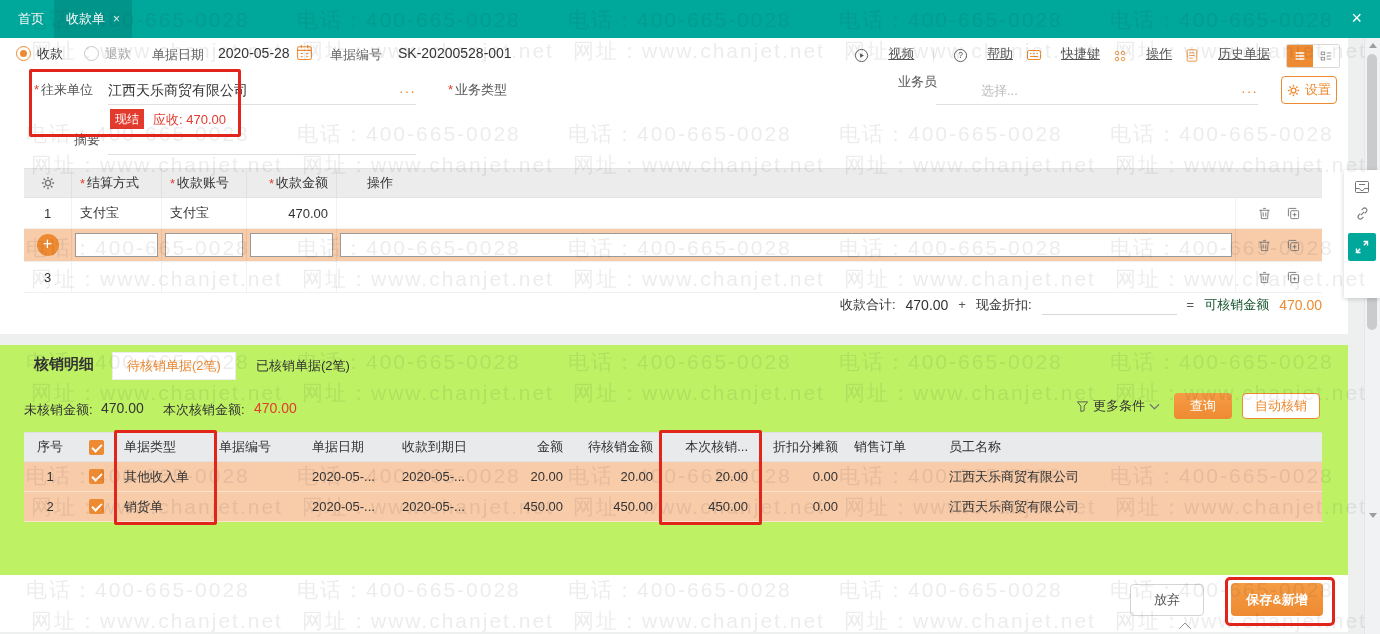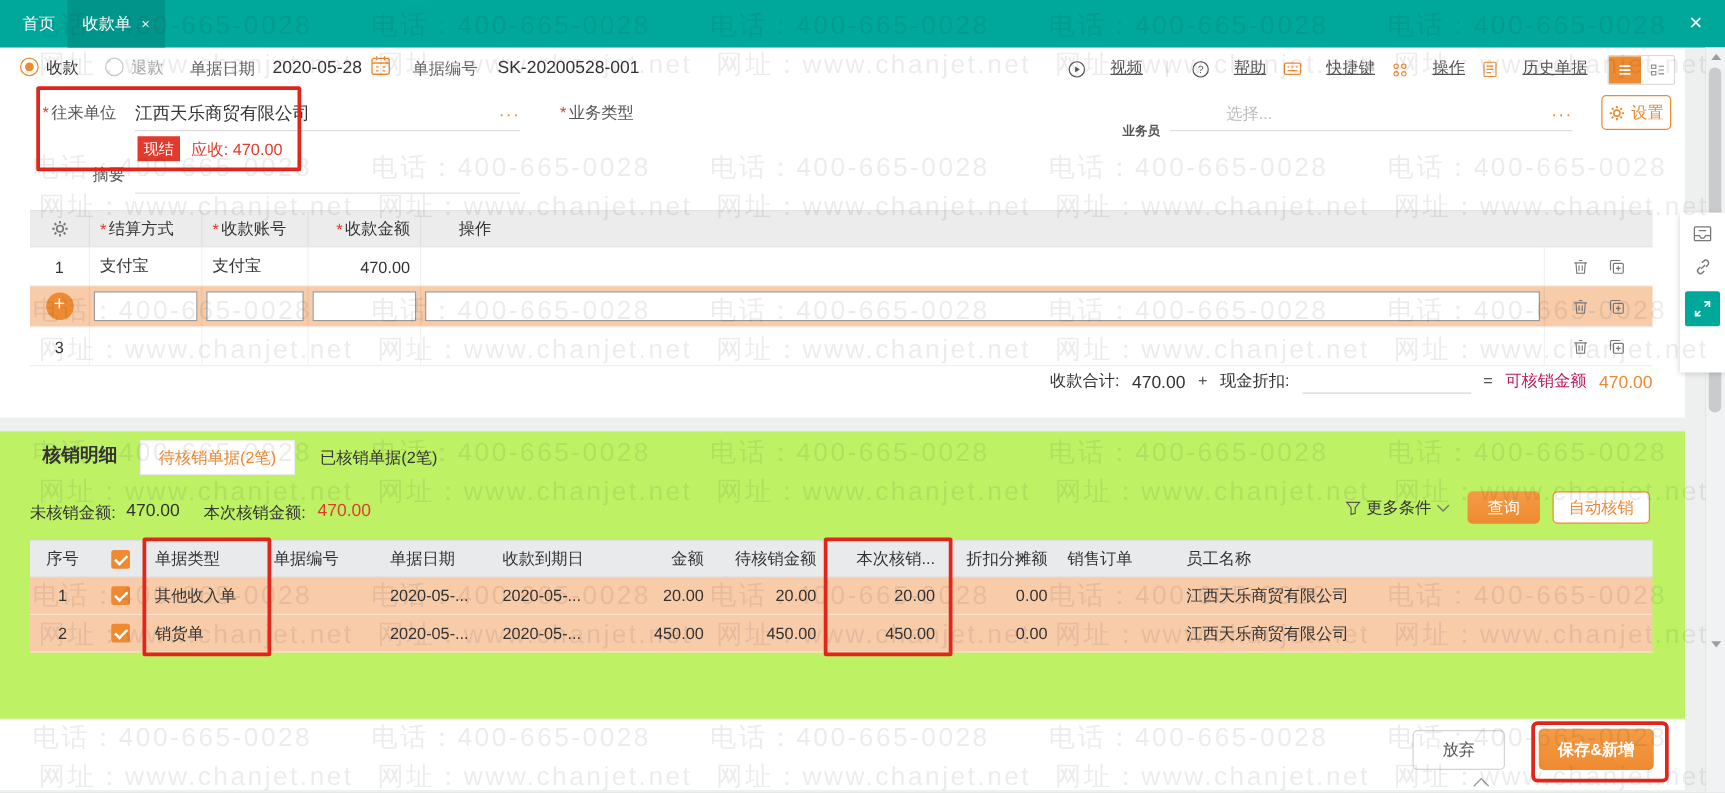--- a/index.html
+++ b/index.html
@@ -193,7 +193,7 @@
 
     <span class="abs" style="left:448px;top:43px;font-size:13px;color:#555;"><span class="star">*</span><span>业务类型</span></span>
 
-    <span class="abs" style="left:898px;top:60px;font-size:10px;color:#555;font-weight:bold;">业务员</span>
+    <span class="abs" style="left:898px;top:35px;font-size:13px;color:#555;">业务员</span>
     <div class="field" style="left:936px;top:40px;width:322px;">
       <span class="ph">选择...</span>
       <span class="orange" style="font-size:14px;letter-spacing:1px;">···</span>

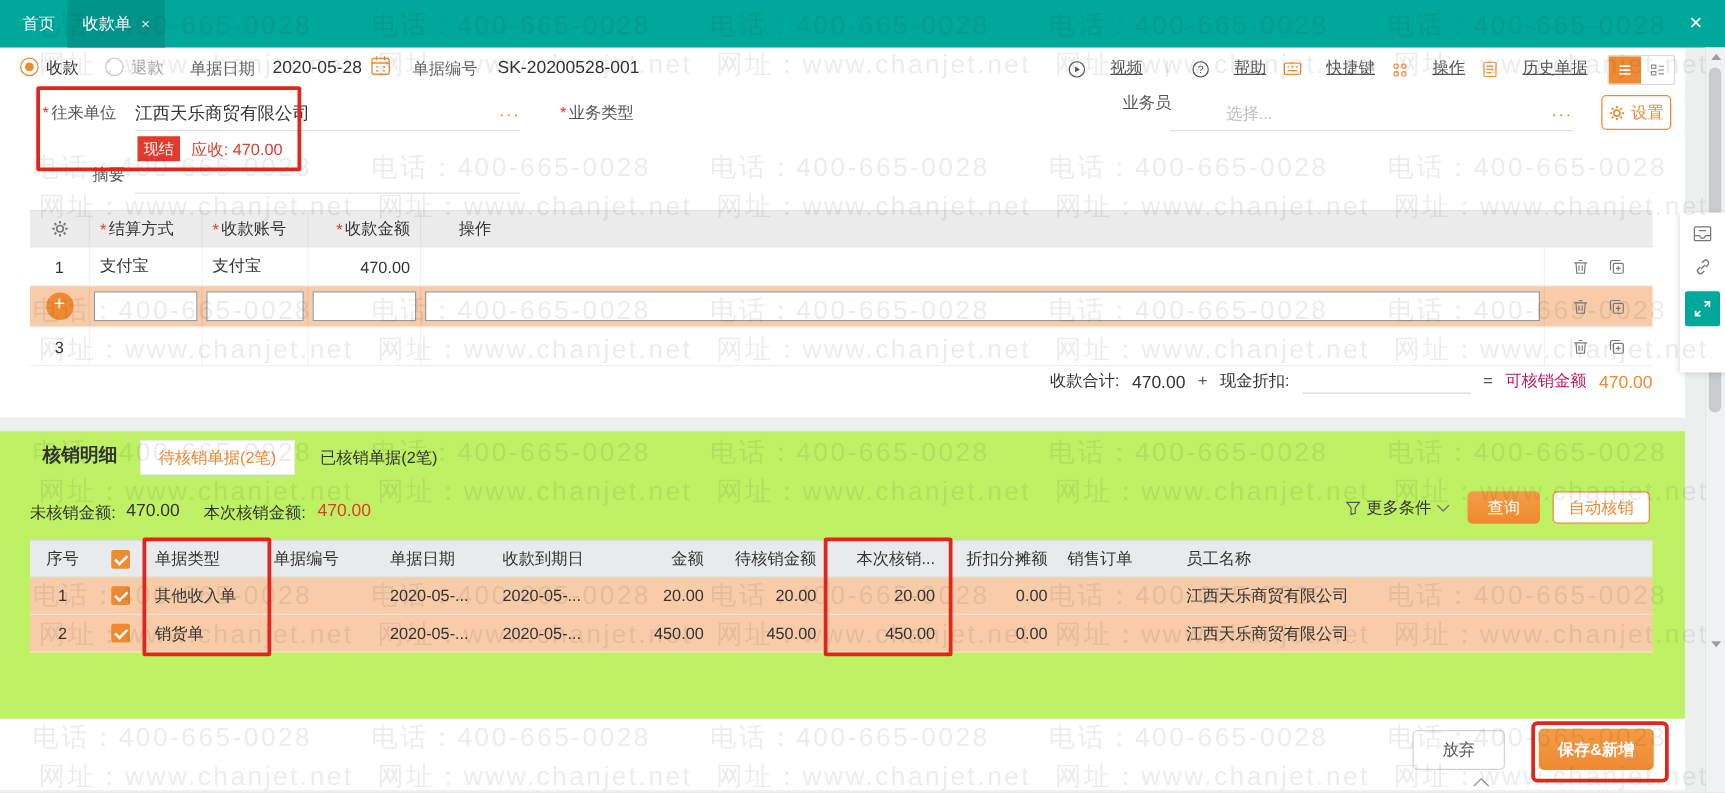--- a/index.html
+++ b/index.html
@@ -331,7 +331,7 @@
       <span class="lbl" style="color:#333;">现金折扣:</span>
       <span style="width:135px;border-bottom:1px solid #d8d8d8;height:20px;display:inline-block;"></span>
       <span style="color:#555;">=</span>
-      <span class="lbl" style="color:#be185d;font-family:Liberation Mono, monospace;">可核销金额</span>
+      <span class="lbl" style="color:#14532d;font-family:Liberation Mono, monospace;">可核销金额</span>
       <span class="orange" style="font-size:14px;">470.00</span>
     </div>
   </div>

